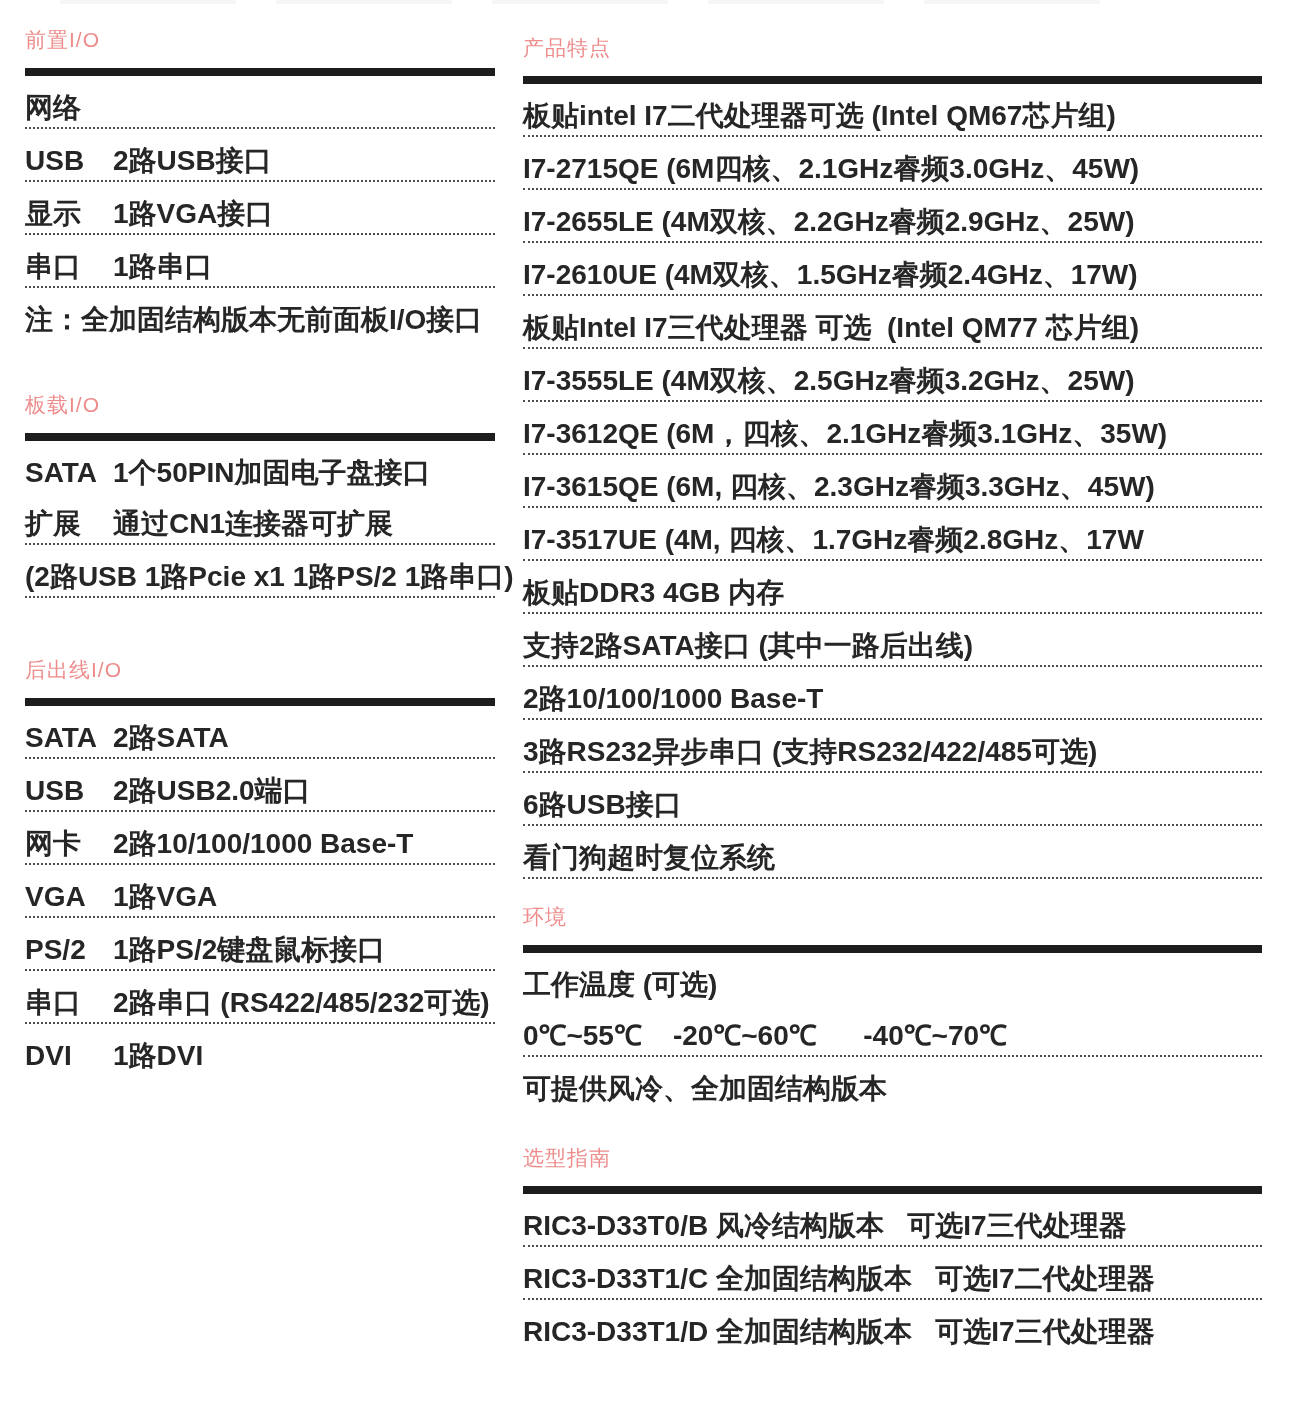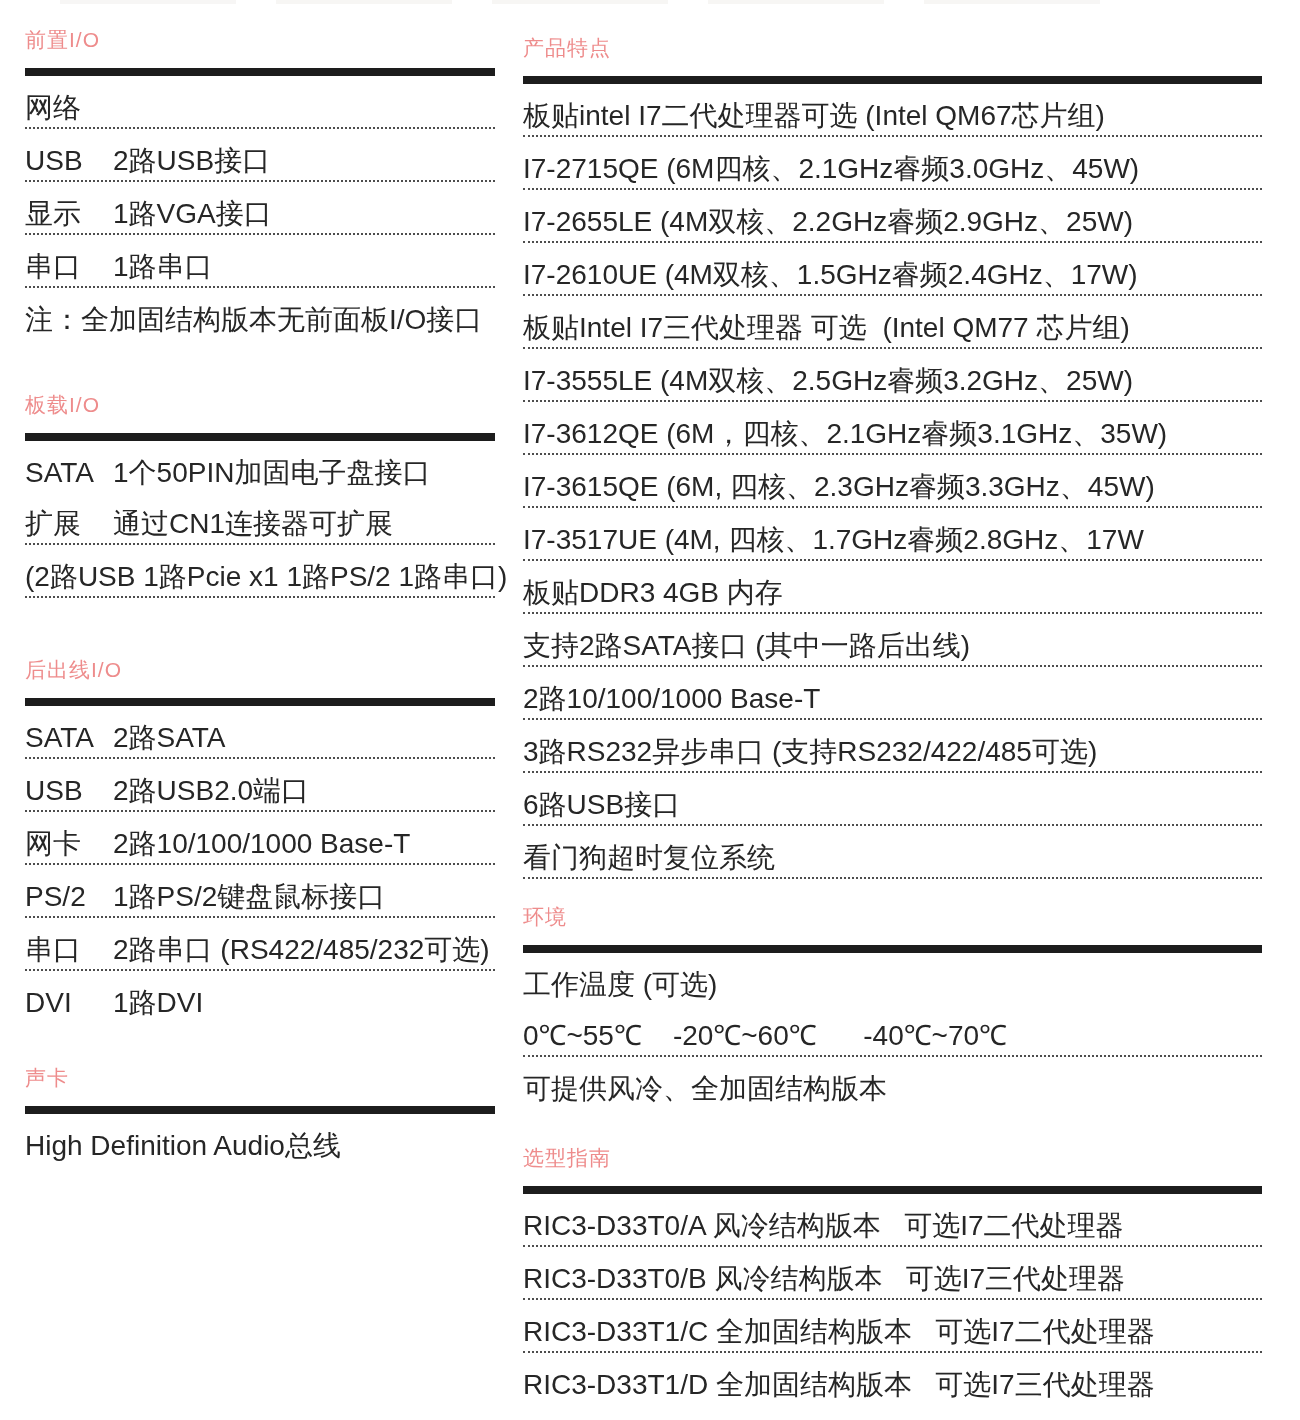--- a/index.html
+++ b/index.html
@@ -44,7 +44,7 @@
     padding:17px 0 4px 0;
     font-size:28px;
     line-height:30px;
-    font-weight:400;
+    font-weight:700;
     display:flex;
     align-items:baseline;
     white-space:pre;

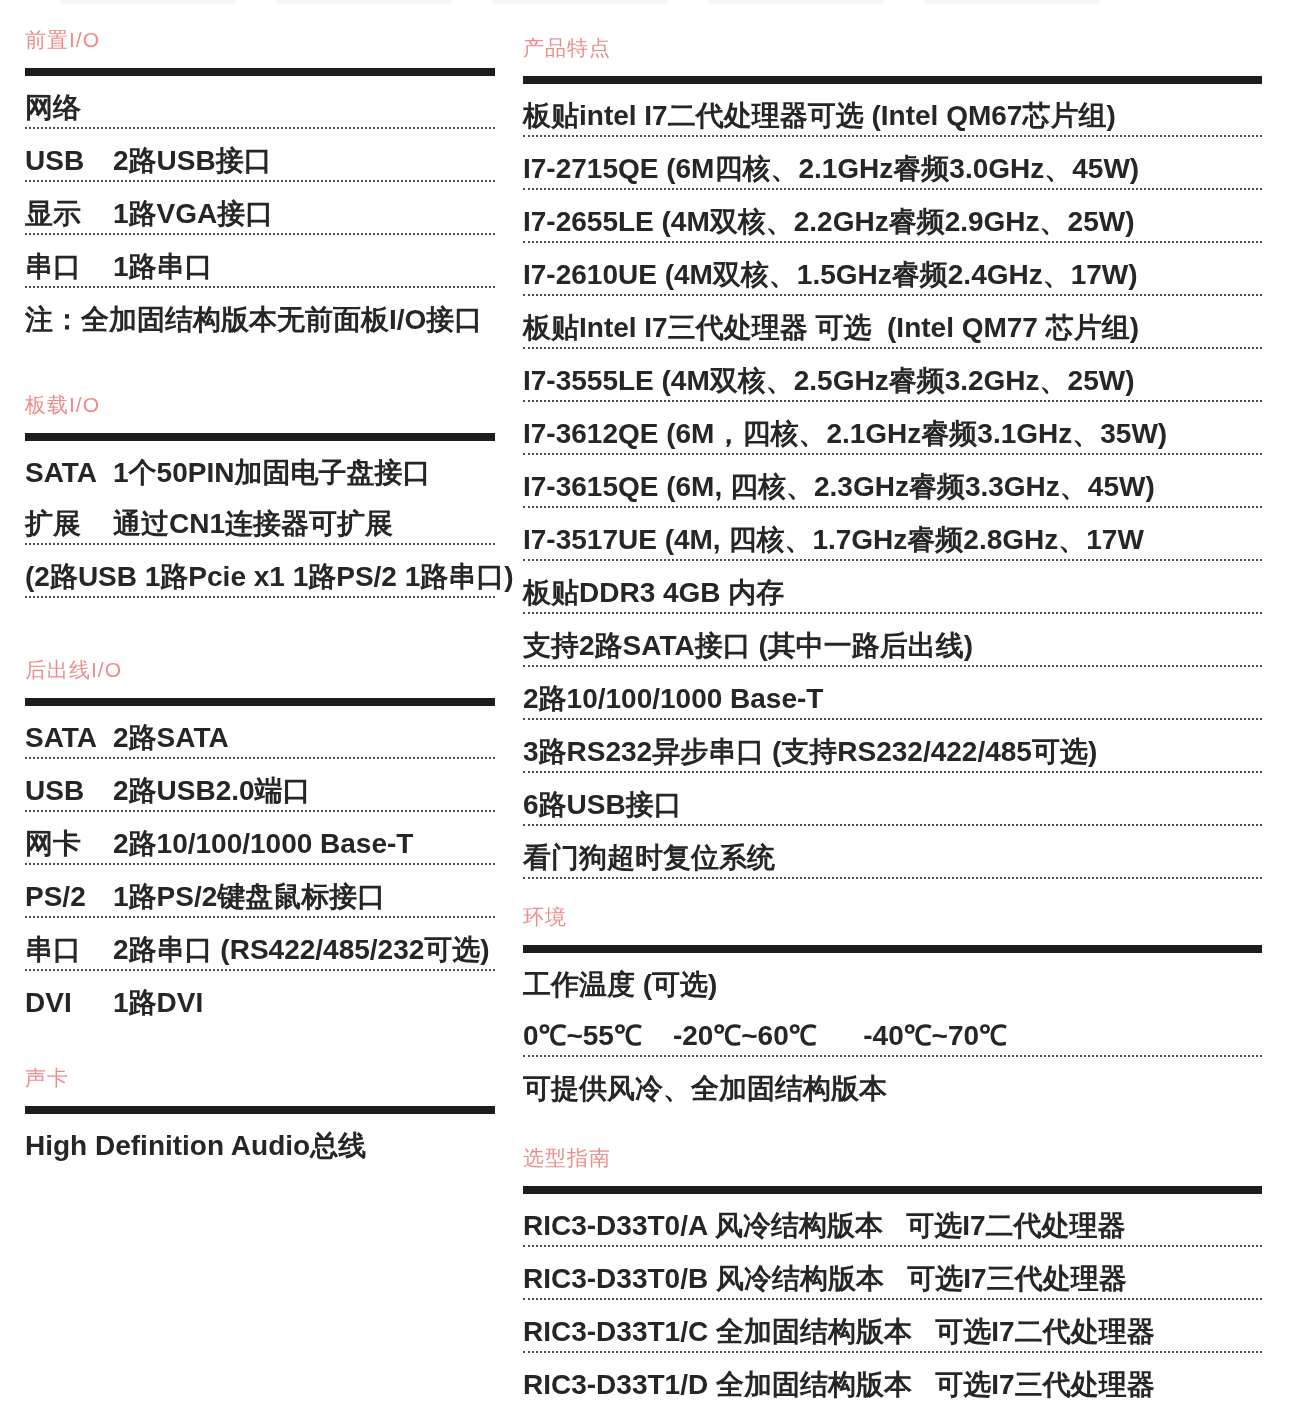--- a/index.html
+++ b/index.html
@@ -104,6 +104,7 @@
         <div class="row dotted"><span class="row-label">SATA</span><span class="row-value">2路SATA</span></div>
         <div class="row dotted"><span class="row-label">USB</span><span class="row-value">2路USB2.0端口</span></div>
         <div class="row dotted"><span class="row-label">网卡</span><span class="row-value">2路10/100/1000 Base-T</span></div>
+        <div class="row dotted"><span class="row-label">VGA</span><span class="row-value">1路VGA</span></div>
         <div class="row dotted"><span class="row-label">PS/2</span><span class="row-value">1路PS/2键盘鼠标接口</span></div>
         <div class="row dotted"><span class="row-label">串口</span><span class="row-value">2路串口 (RS422/485/232可选)</span></div>
         <div class="row"><span class="row-label">DVI</span><span class="row-value">1路DVI</span></div>

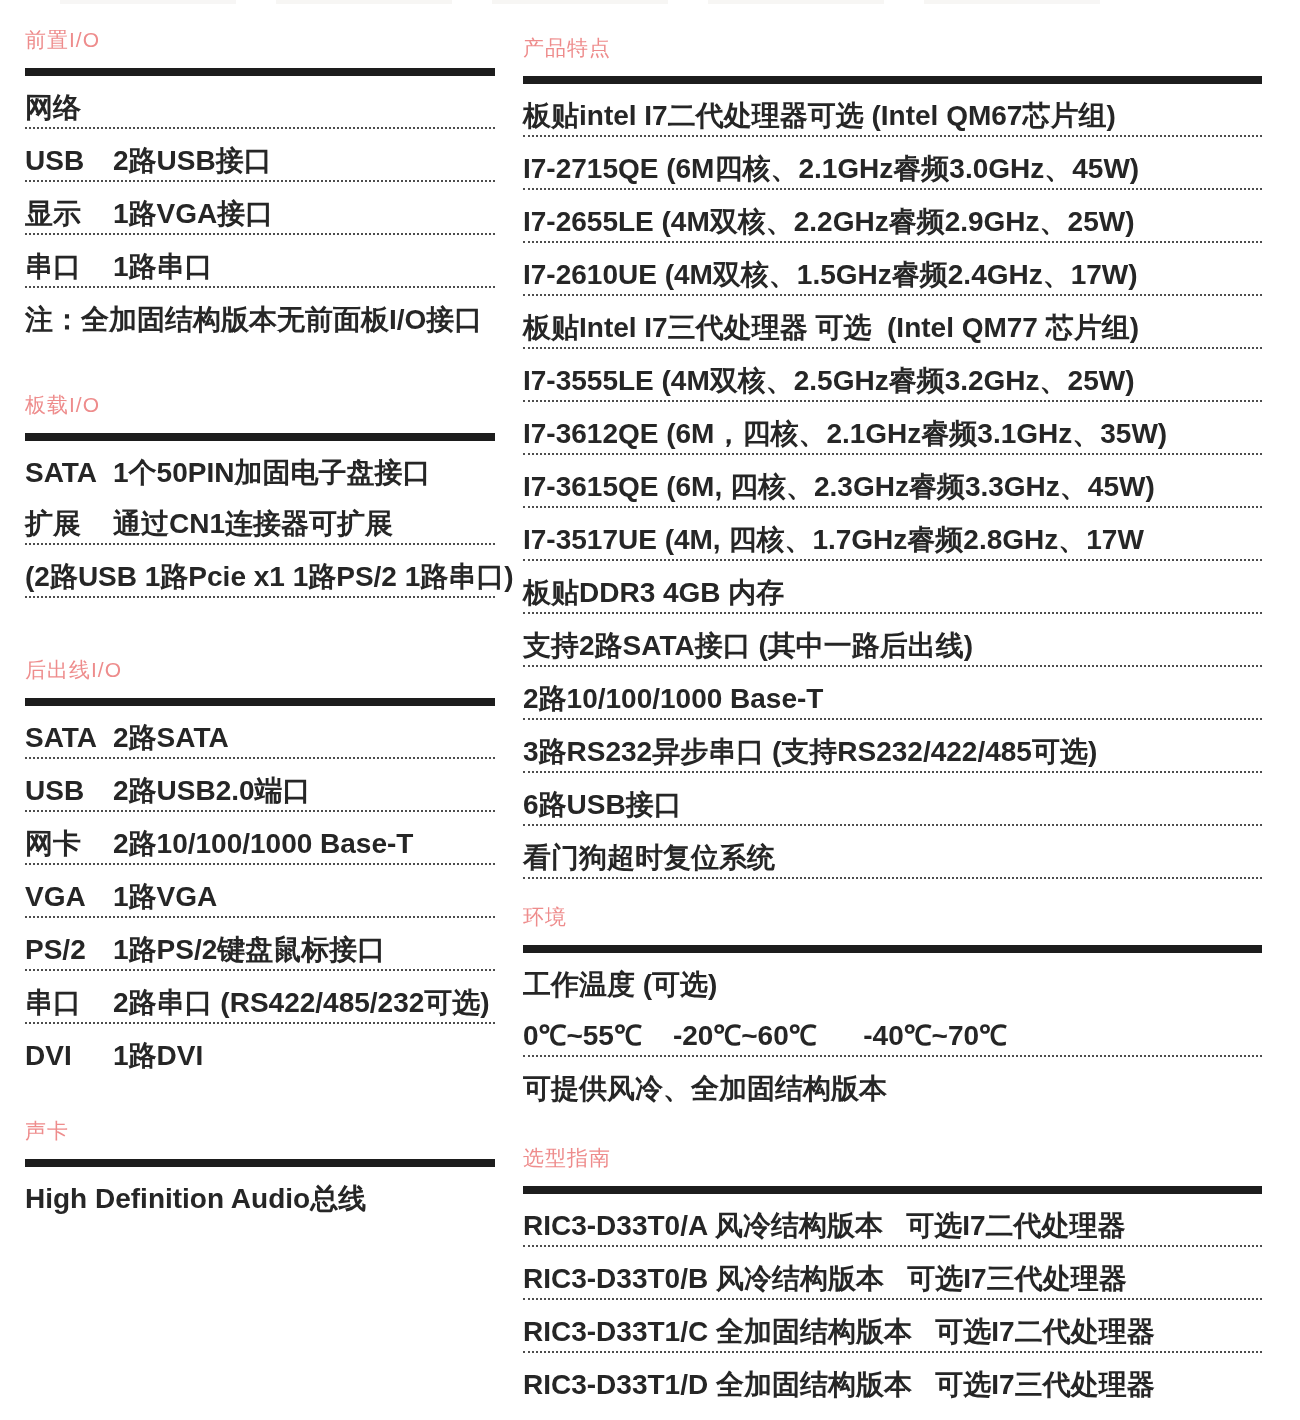--- a/index.html
+++ b/index.html
@@ -110,13 +110,6 @@
         <div class="row"><span class="row-label">DVI</span><span class="row-value">1路DVI</span></div>
       </div>
   </section>
-  <section class="sec sec-4">
-    <h2 class="sec-title">声卡</h2>
-    <div class="sec-bar"></div>
-    <div class="rows">
-        <div class="row"><span class="row-text">High Definition Audio总线</span></div>
-      </div>
-  </section>
 </div>
 
 <div class="col col-right">

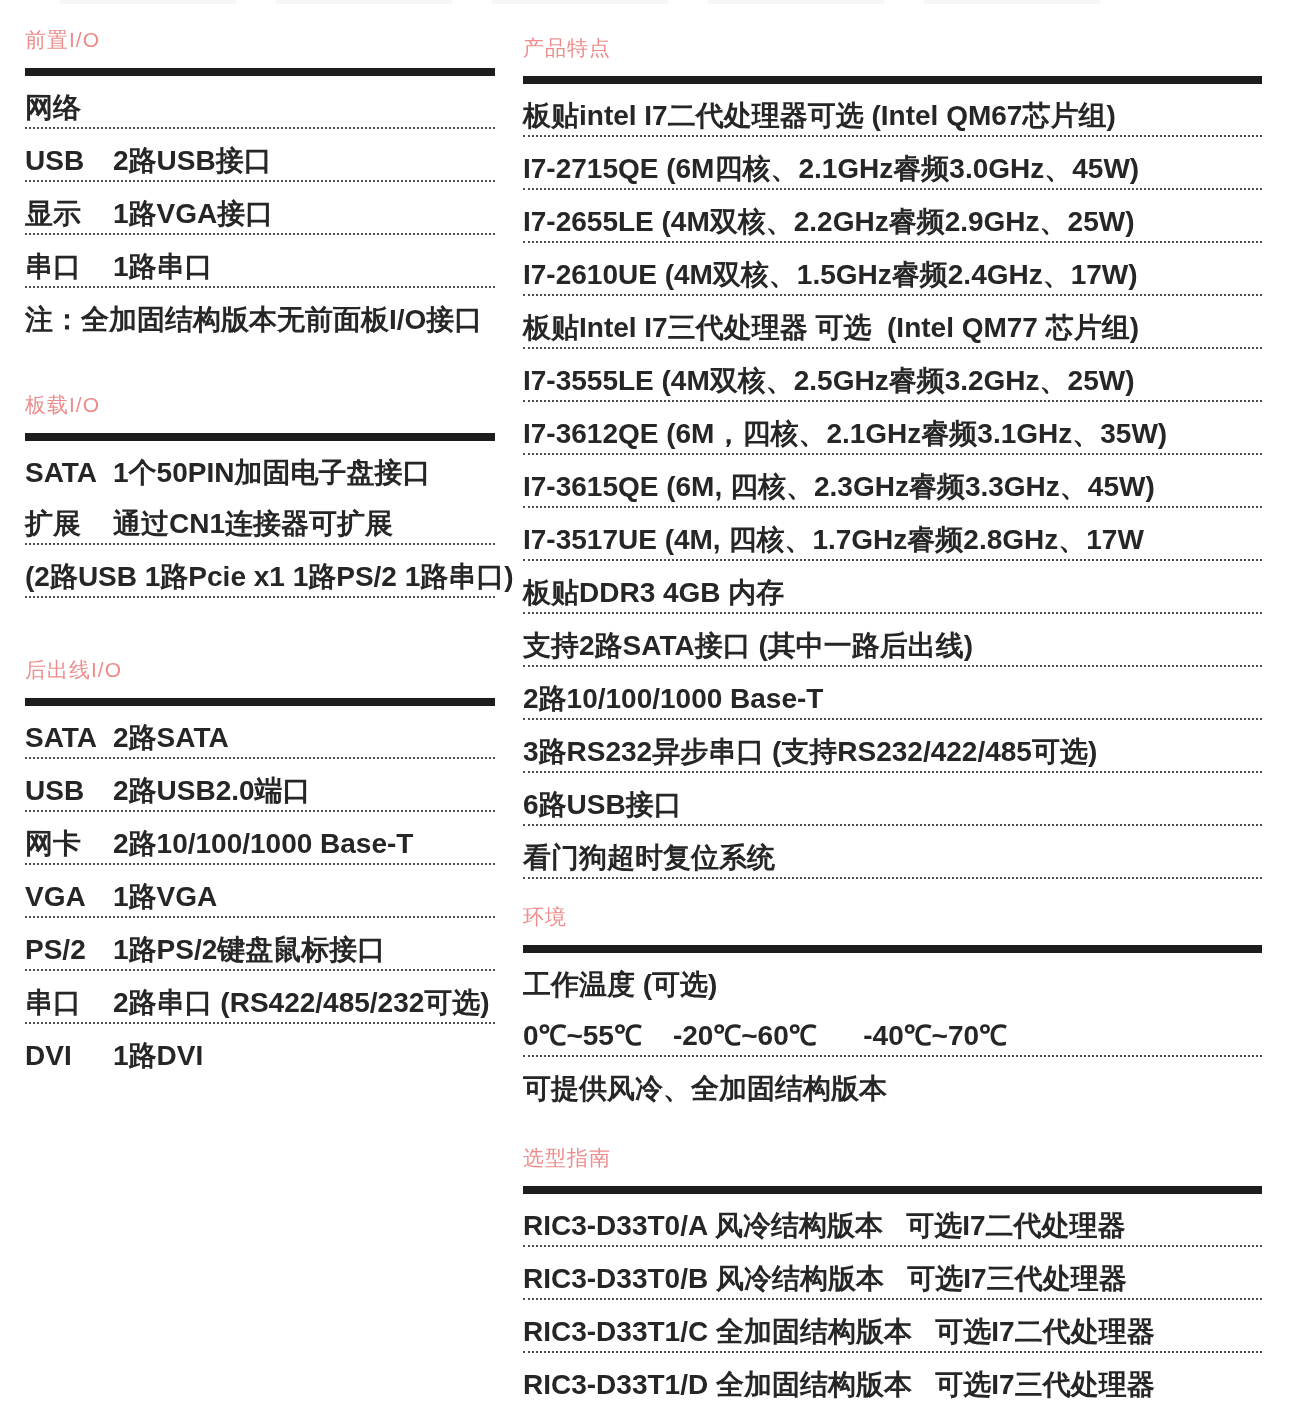--- a/index.html
+++ b/index.html
@@ -147,7 +147,6 @@
     <h2 class="sec-title">选型指南</h2>
     <div class="sec-bar"></div>
     <div class="rows">
-        <div class="row dotted"><span class="row-text">RIC3-D33T0/A 风冷结构版本   可选I7二代处理器</span></div>
         <div class="row dotted"><span class="row-text">RIC3-D33T0/B 风冷结构版本   可选I7三代处理器</span></div>
         <div class="row dotted"><span class="row-text">RIC3-D33T1/C 全加固结构版本   可选I7二代处理器</span></div>
         <div class="row"><span class="row-text">RIC3-D33T1/D 全加固结构版本   可选I7三代处理器</span></div>

